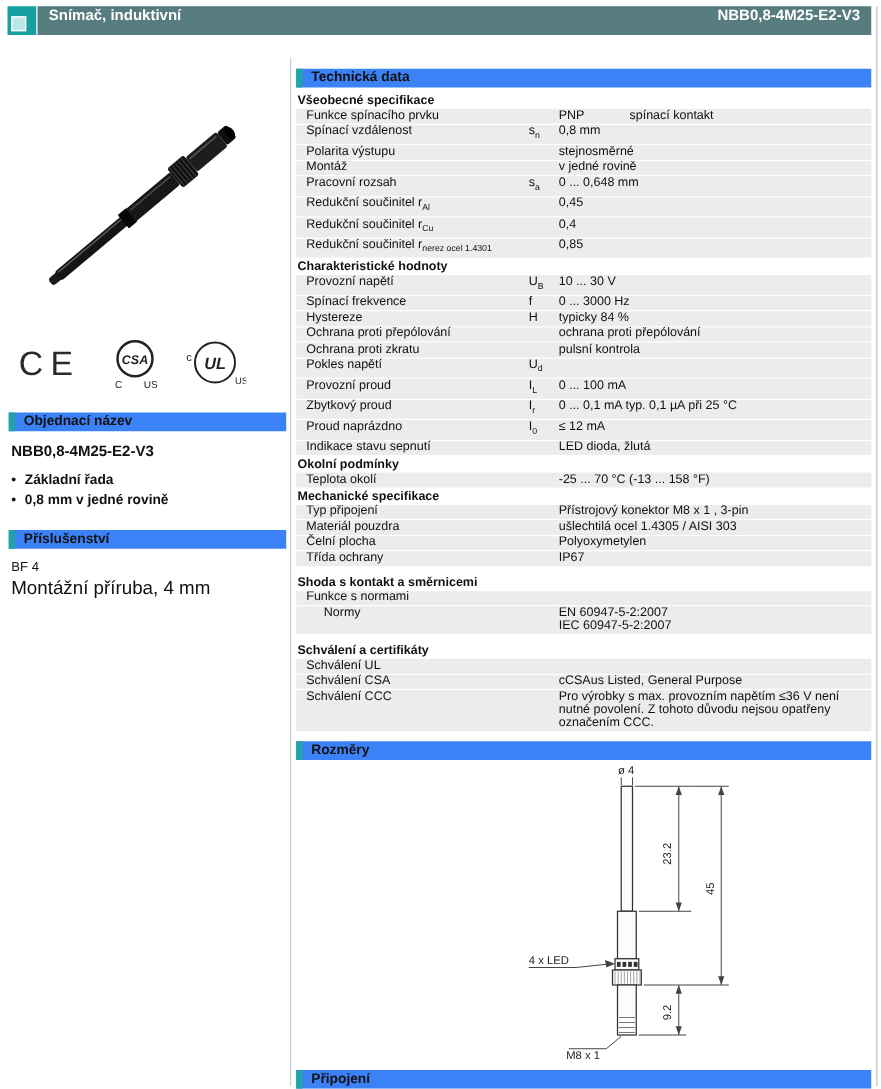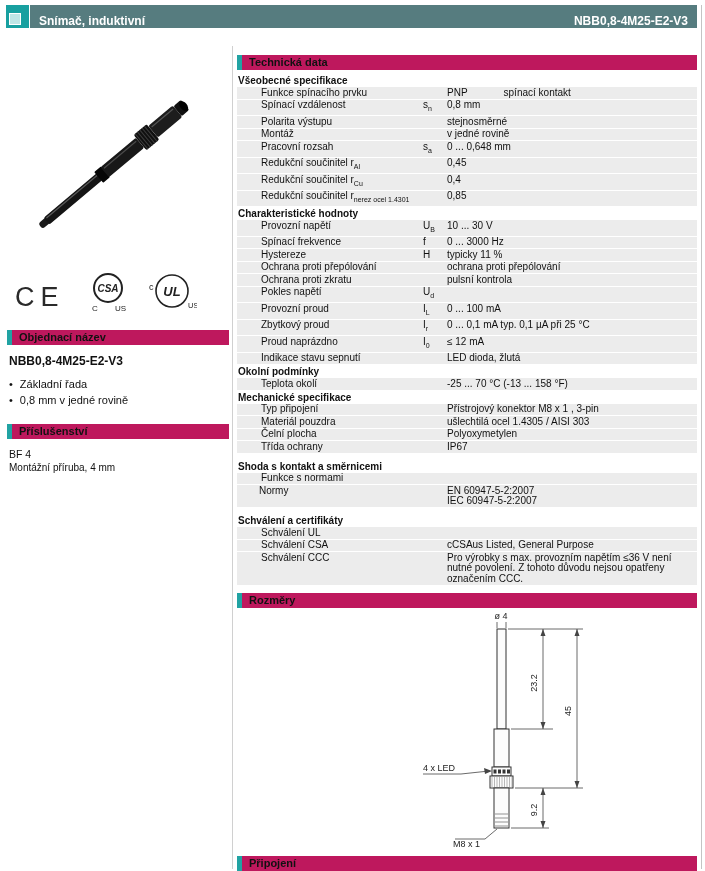--- a/index.html
+++ b/index.html
@@ -13,7 +13,7 @@
   .logo::after { content:""; position:absolute; left:3px; bottom:3px; width:10px; height:10px;
                  background:#bfe6e6; border:1px solid #fff; }
   .topbar { position: absolute; left: 30px; top: 5px; width: 667px; height: 23px; background: #567c7f;
-            display: flex; justify-content: space-between; align-items: flex-end; padding: 0 9px; }
+            display: flex; justify-content: space-between; align-items: flex-start; padding: 0 9px; }
   .topbar .tt { color: #fff; font-weight: bold; font-size: 12px; }
   .divider { position: absolute; left: 232px; top: 46px; width: 1px; height: 823px; background: #d0d0d0; }
   .edge { position: absolute; left: 701px; top: 5px; width: 1px; height: 864px; background: #c4c4c4; }

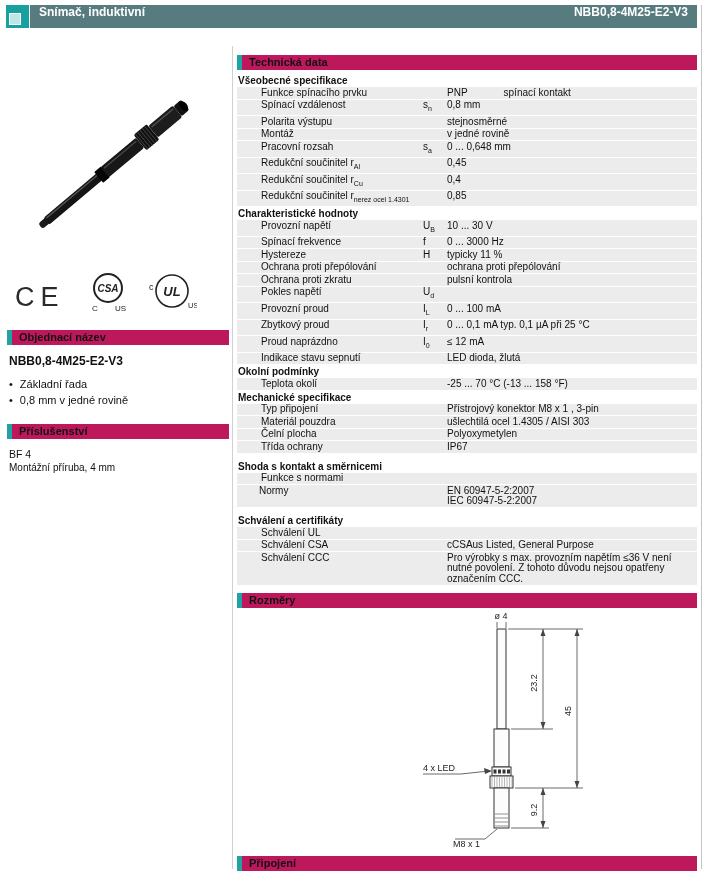--- a/index.html
+++ b/index.html
@@ -19,7 +19,7 @@
   .edge { position: absolute; left: 701px; top: 5px; width: 1px; height: 864px; background: #c4c4c4; }
 
   
-  .secbar { position: relative; height: 15px; background: #be185d; font-size: 11px; font-weight: bold;
+  .secbar { position: relative; height: 15px; background: #3b82f6; font-size: 11px; font-weight: bold;
             line-height: 15px; padding-left: 12px; }
   .secbar::before { content:""; position:absolute; left:0; top:0; width:5px; height:15px; background:#21a3a3; }
 

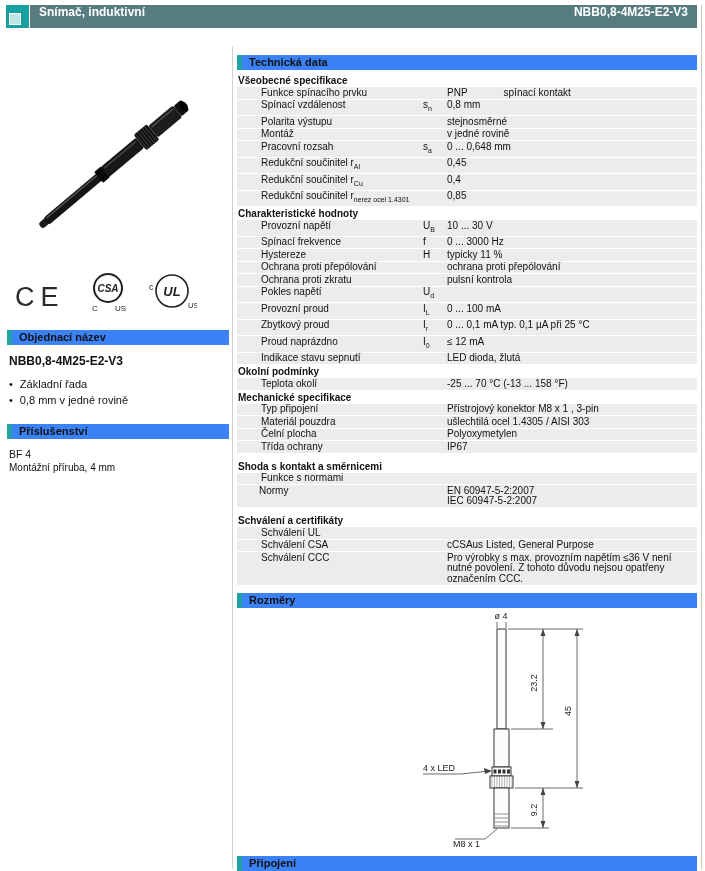--- a/index.html
+++ b/index.html
@@ -45,7 +45,7 @@
   .tgroup.gap { margin-top: 7px; }
   .trow { display: flex; background: #ececec; margin-bottom: 1px; font-size: 10px; line-height: 10.5px;
           padding: 0.5px 0; }
-  .tlabel { flex: 0 0 186px; padding-left: 24px; }
+  .tlabel { flex: 0 0 186px; padding-left: 8px; }
   .tlabel.ind { padding-left: 22px; }
   .tsym { flex: 0 0 24px; }
   .tval { flex: 1; padding-right: 22px; }

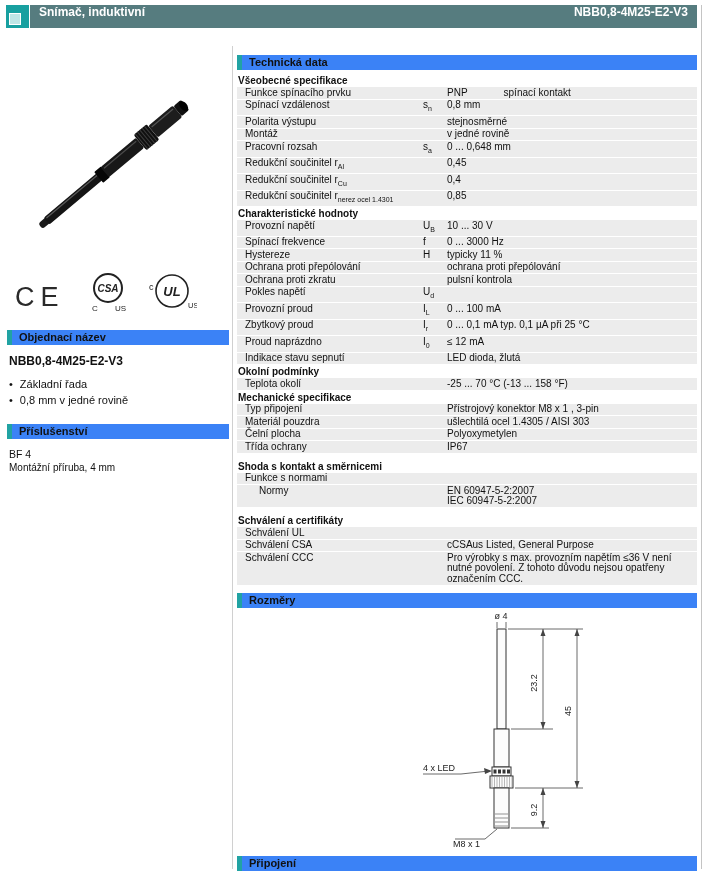--- a/index.html
+++ b/index.html
@@ -186,7 +186,7 @@
         <div class="trow">
           <div class="tlabel">Hystereze</div>
           <div class="tsym">H</div>
-          <div class="tval">typicky 11 %</div>
+          <div class="tval">typicky 84 %</div>
         </div>
         <div class="trow">
           <div class="tlabel">Ochrana proti přepólování</div>

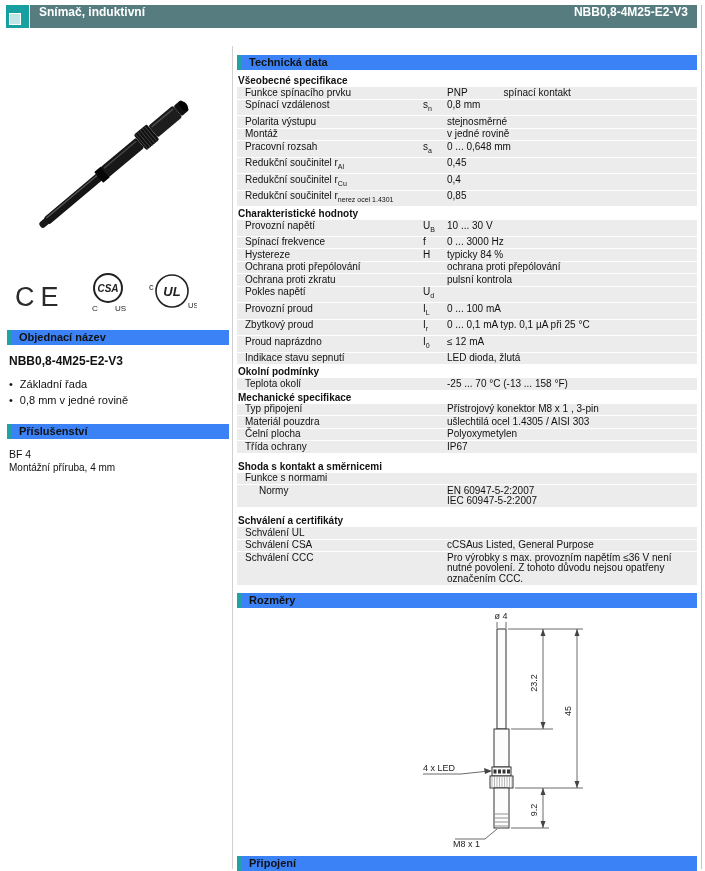--- a/index.html
+++ b/index.html
@@ -26,7 +26,7 @@
   
   .leftcol { position: absolute; left: 7px; top: 48px; width: 222px; }
   .photo { display: block; margin-top: 14px; }
-  .marks { display: flex; align-items: flex-end; margin: 6px 0 0 8px; height: 46px; }
+  .marks { display: flex; align-items: center; margin: 6px 0 0 8px; height: 46px; }
   .ce { font-size: 27px; letter-spacing: 6px; color: #2a2a2a; line-height: 34px; margin-right: 22px; }
   .csa { margin-right: 18px; }
   .ordercode { margin-top: 9px; padding-left: 2px; font-size: 12px; font-weight: bold; }

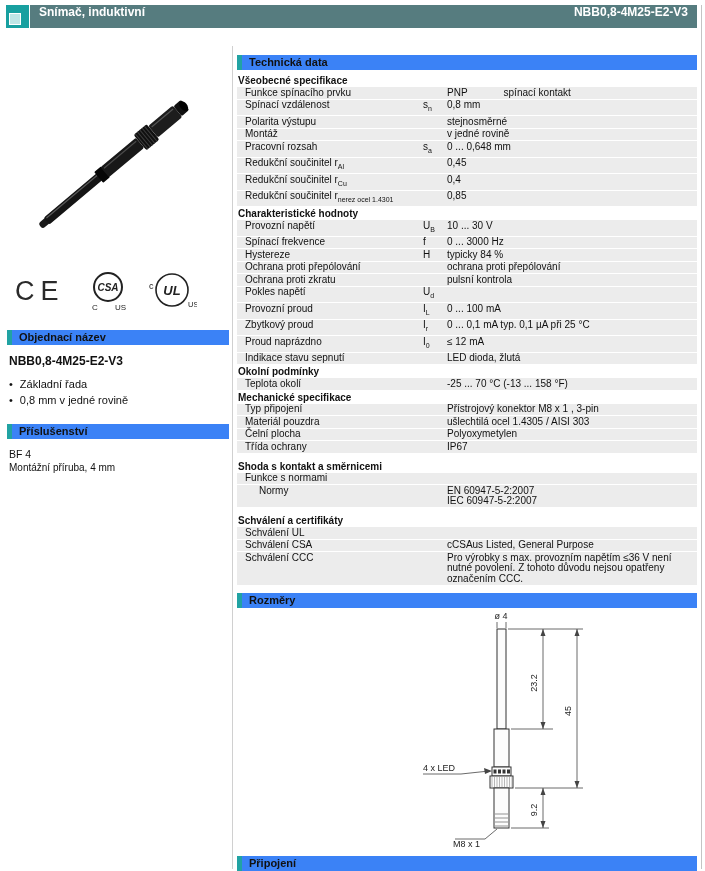--- a/index.html
+++ b/index.html
@@ -31,7 +31,7 @@
   .csa { margin-right: 18px; }
   .ordercode { margin-top: 9px; padding-left: 2px; font-size: 12px; font-weight: bold; }
   .bullets { margin: 8px 0 0 2px; }
-  .bullet { display: flex; font-size: 11px; font-weight: normal; line-height: 16px; }
+  .bullet { display: flex; font-size: 11px; font-weight: bold; line-height: 16px; }
   .bullet .dot::before { content: "•"; margin-right: 7px; }
   .acc-bar { margin-top: 16px; }
   .acccode { margin-top: 9px; padding-left: 2px; font-size: 10.5px; font-weight: normal; }

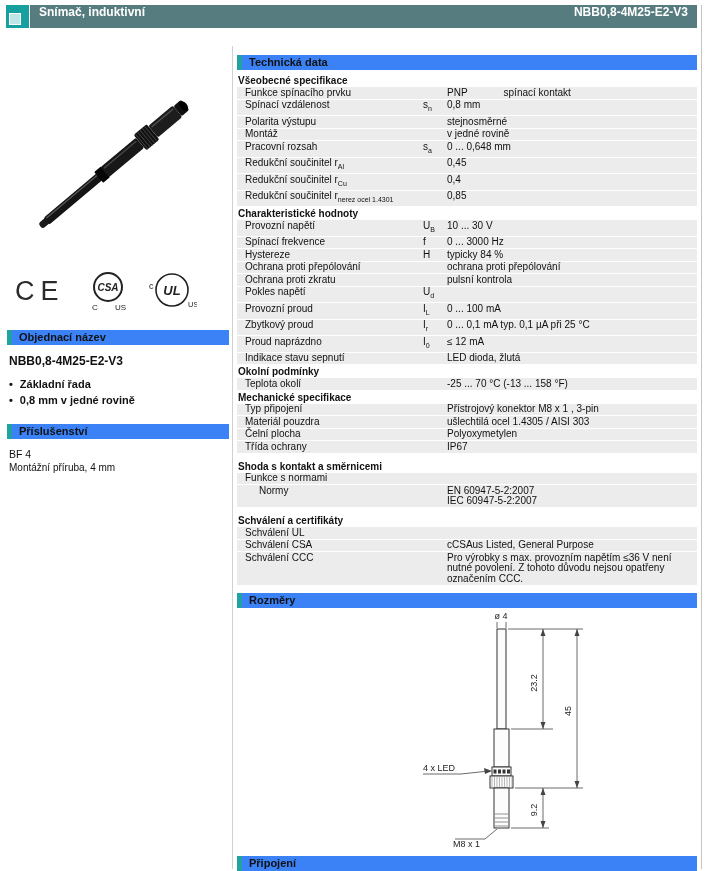--- a/index.html
+++ b/index.html
@@ -35,7 +35,7 @@
   .bullet .dot::before { content: "•"; margin-right: 7px; }
   .acc-bar { margin-top: 16px; }
   .acccode { margin-top: 9px; padding-left: 2px; font-size: 10.5px; font-weight: normal; }
-  .accdesc { margin-top: 2px; padding-left: 2px; font-size: 10px; }
+  .accdesc { margin-top: 2px; padding-left: 2px; font-size: 15px; }
 
   
   .rightcol { position: absolute; left: 237px; top: 48px; width: 460px; }

